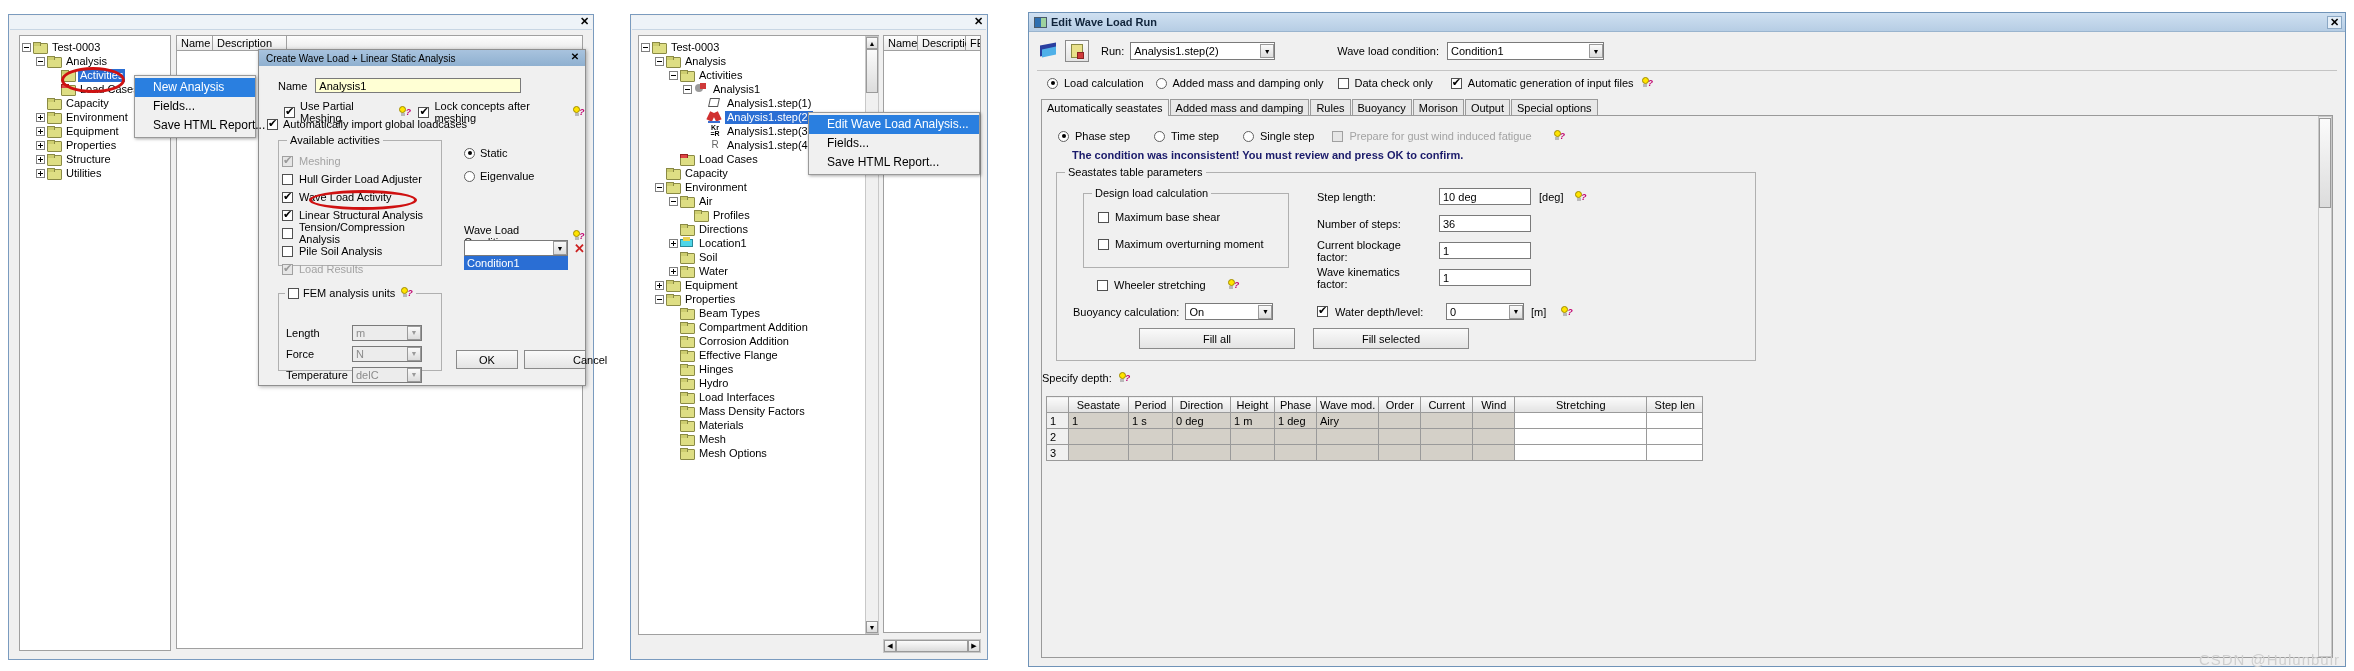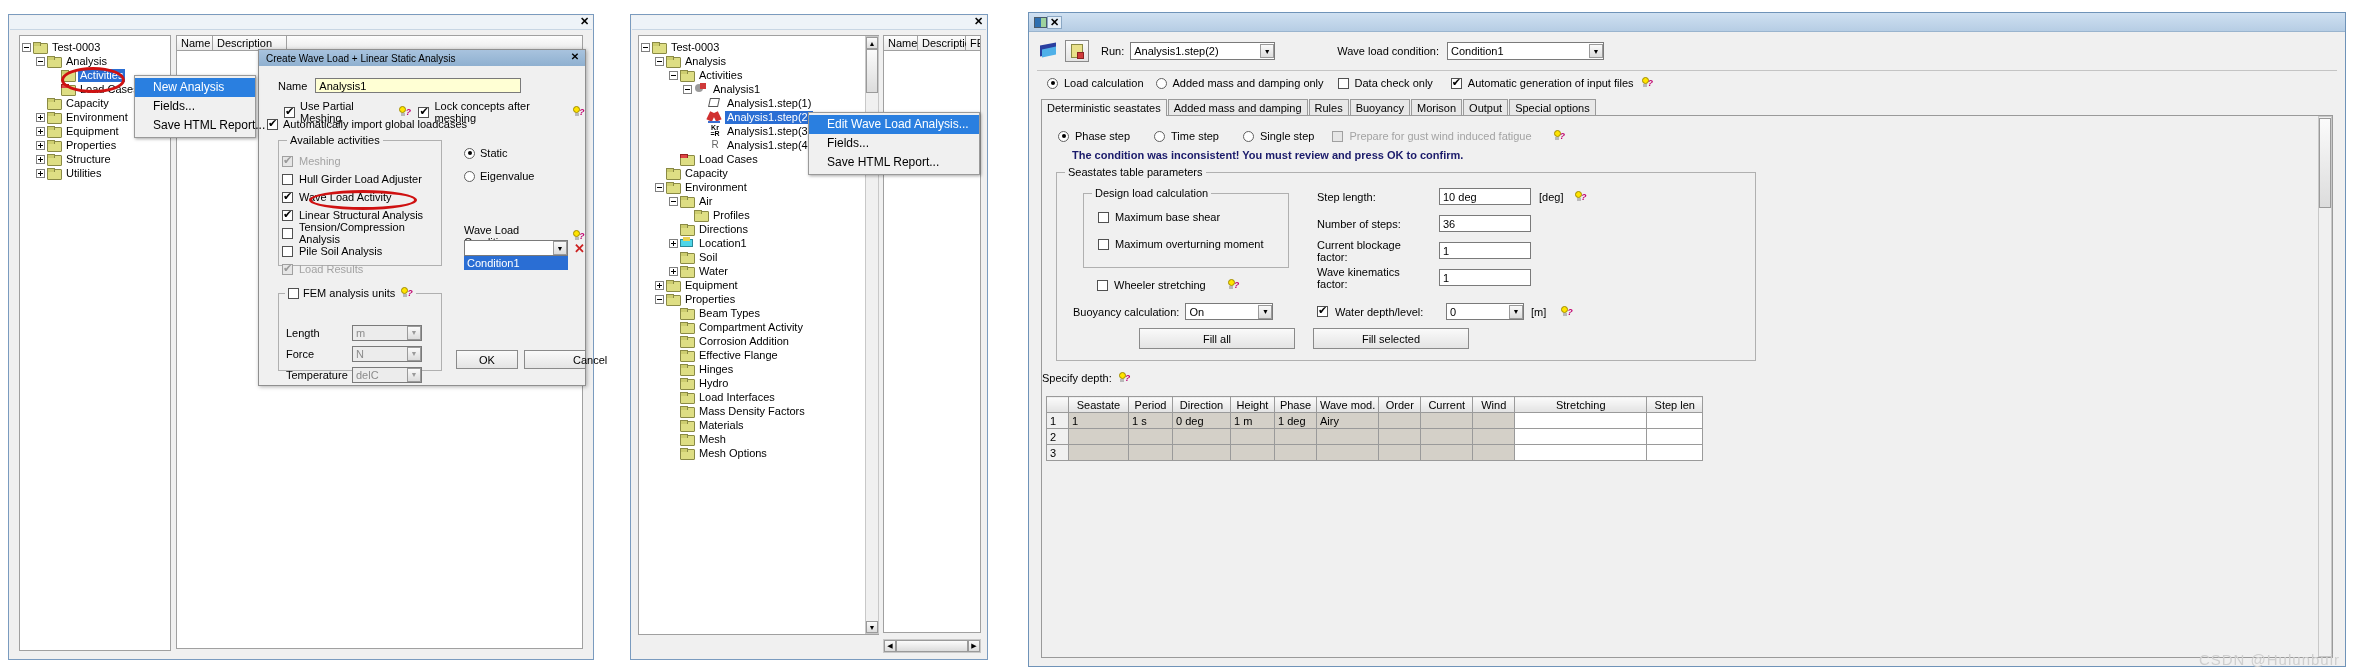--- a/index.html
+++ b/index.html
@@ -623,6 +623,7 @@
 
   <div class="titlebar" style="height:19px;">
     <span style="width:13px;height:11px;background:linear-gradient(90deg,#2f6fb0 55%,#9ed29e 45%);border:1px solid #4a5a6a;display:inline-block;margin-left:2px;"></span>
+    <span class="tb-title" style="font-weight:bold;">Edit Wave Load Run</span>
     <span class="closebtn boxed">✕</span>
   </div>
 

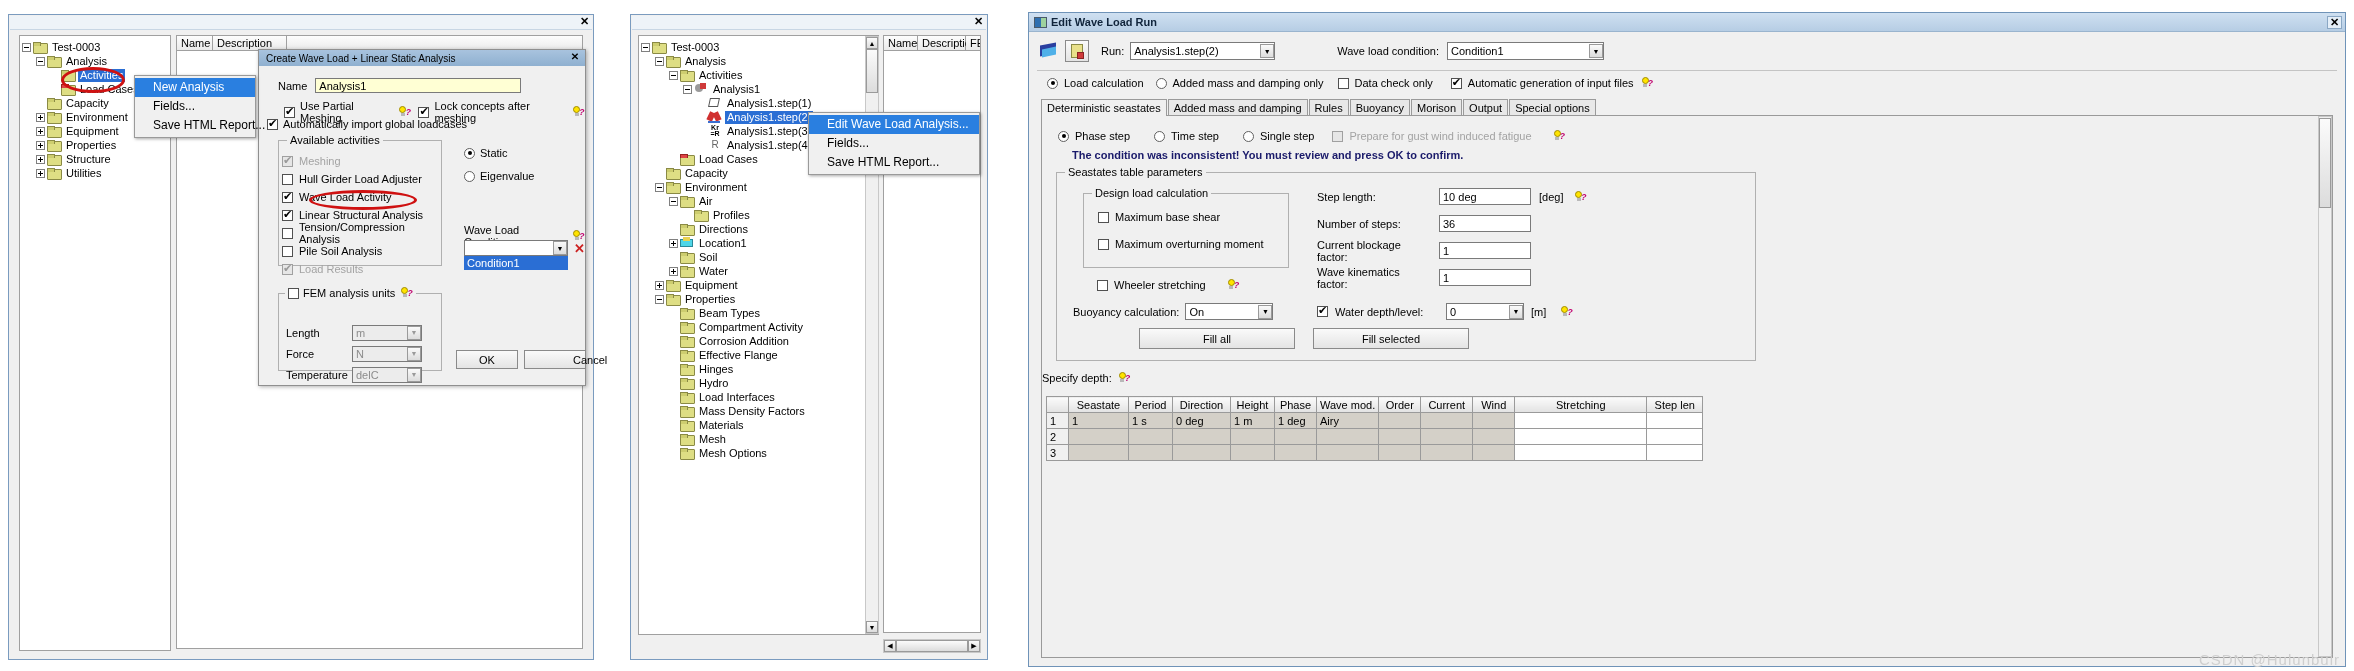--- a/index.html
+++ b/index.html
@@ -668,7 +668,7 @@
 
   <div class="tabstrip" style="position:absolute;left:12px;top:86px;right:12px;">
     <div id="p3tabs" style="display:flex;align-items:flex-end;">
-        <div class="tab active">Deterministic seastates</div>
+        <div class="tab active">Automatically seastates</div>
         <div class="tab">Added mass and damping</div>
         <div class="tab">Rules</div>
         <div class="tab">Buoyancy</div>

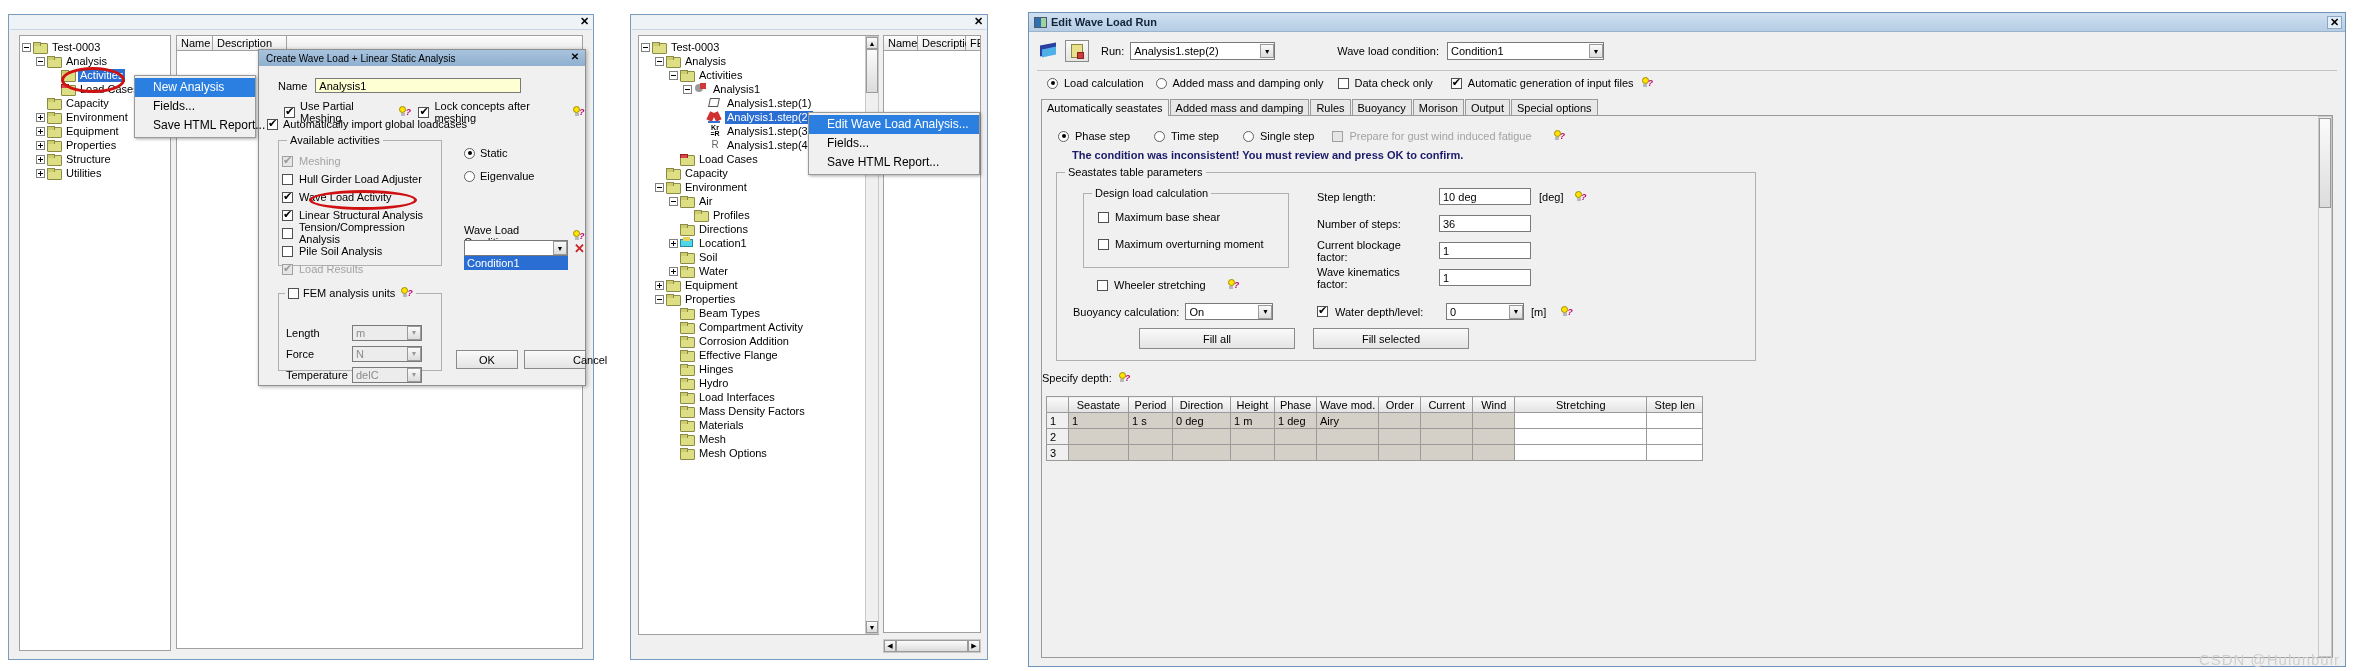--- a/index.html
+++ b/index.html
@@ -540,7 +540,7 @@
         <div class="tnode" style="padding-left:28px">
           <span class="expspace"></span>
           <span class="folder"></span>
-          <span class="lbl">Compartment Activity</span>
+          <span class="lbl">Compartment Addition</span>
         </div>
         <div class="tnode" style="padding-left:28px">
           <span class="expspace"></span>

